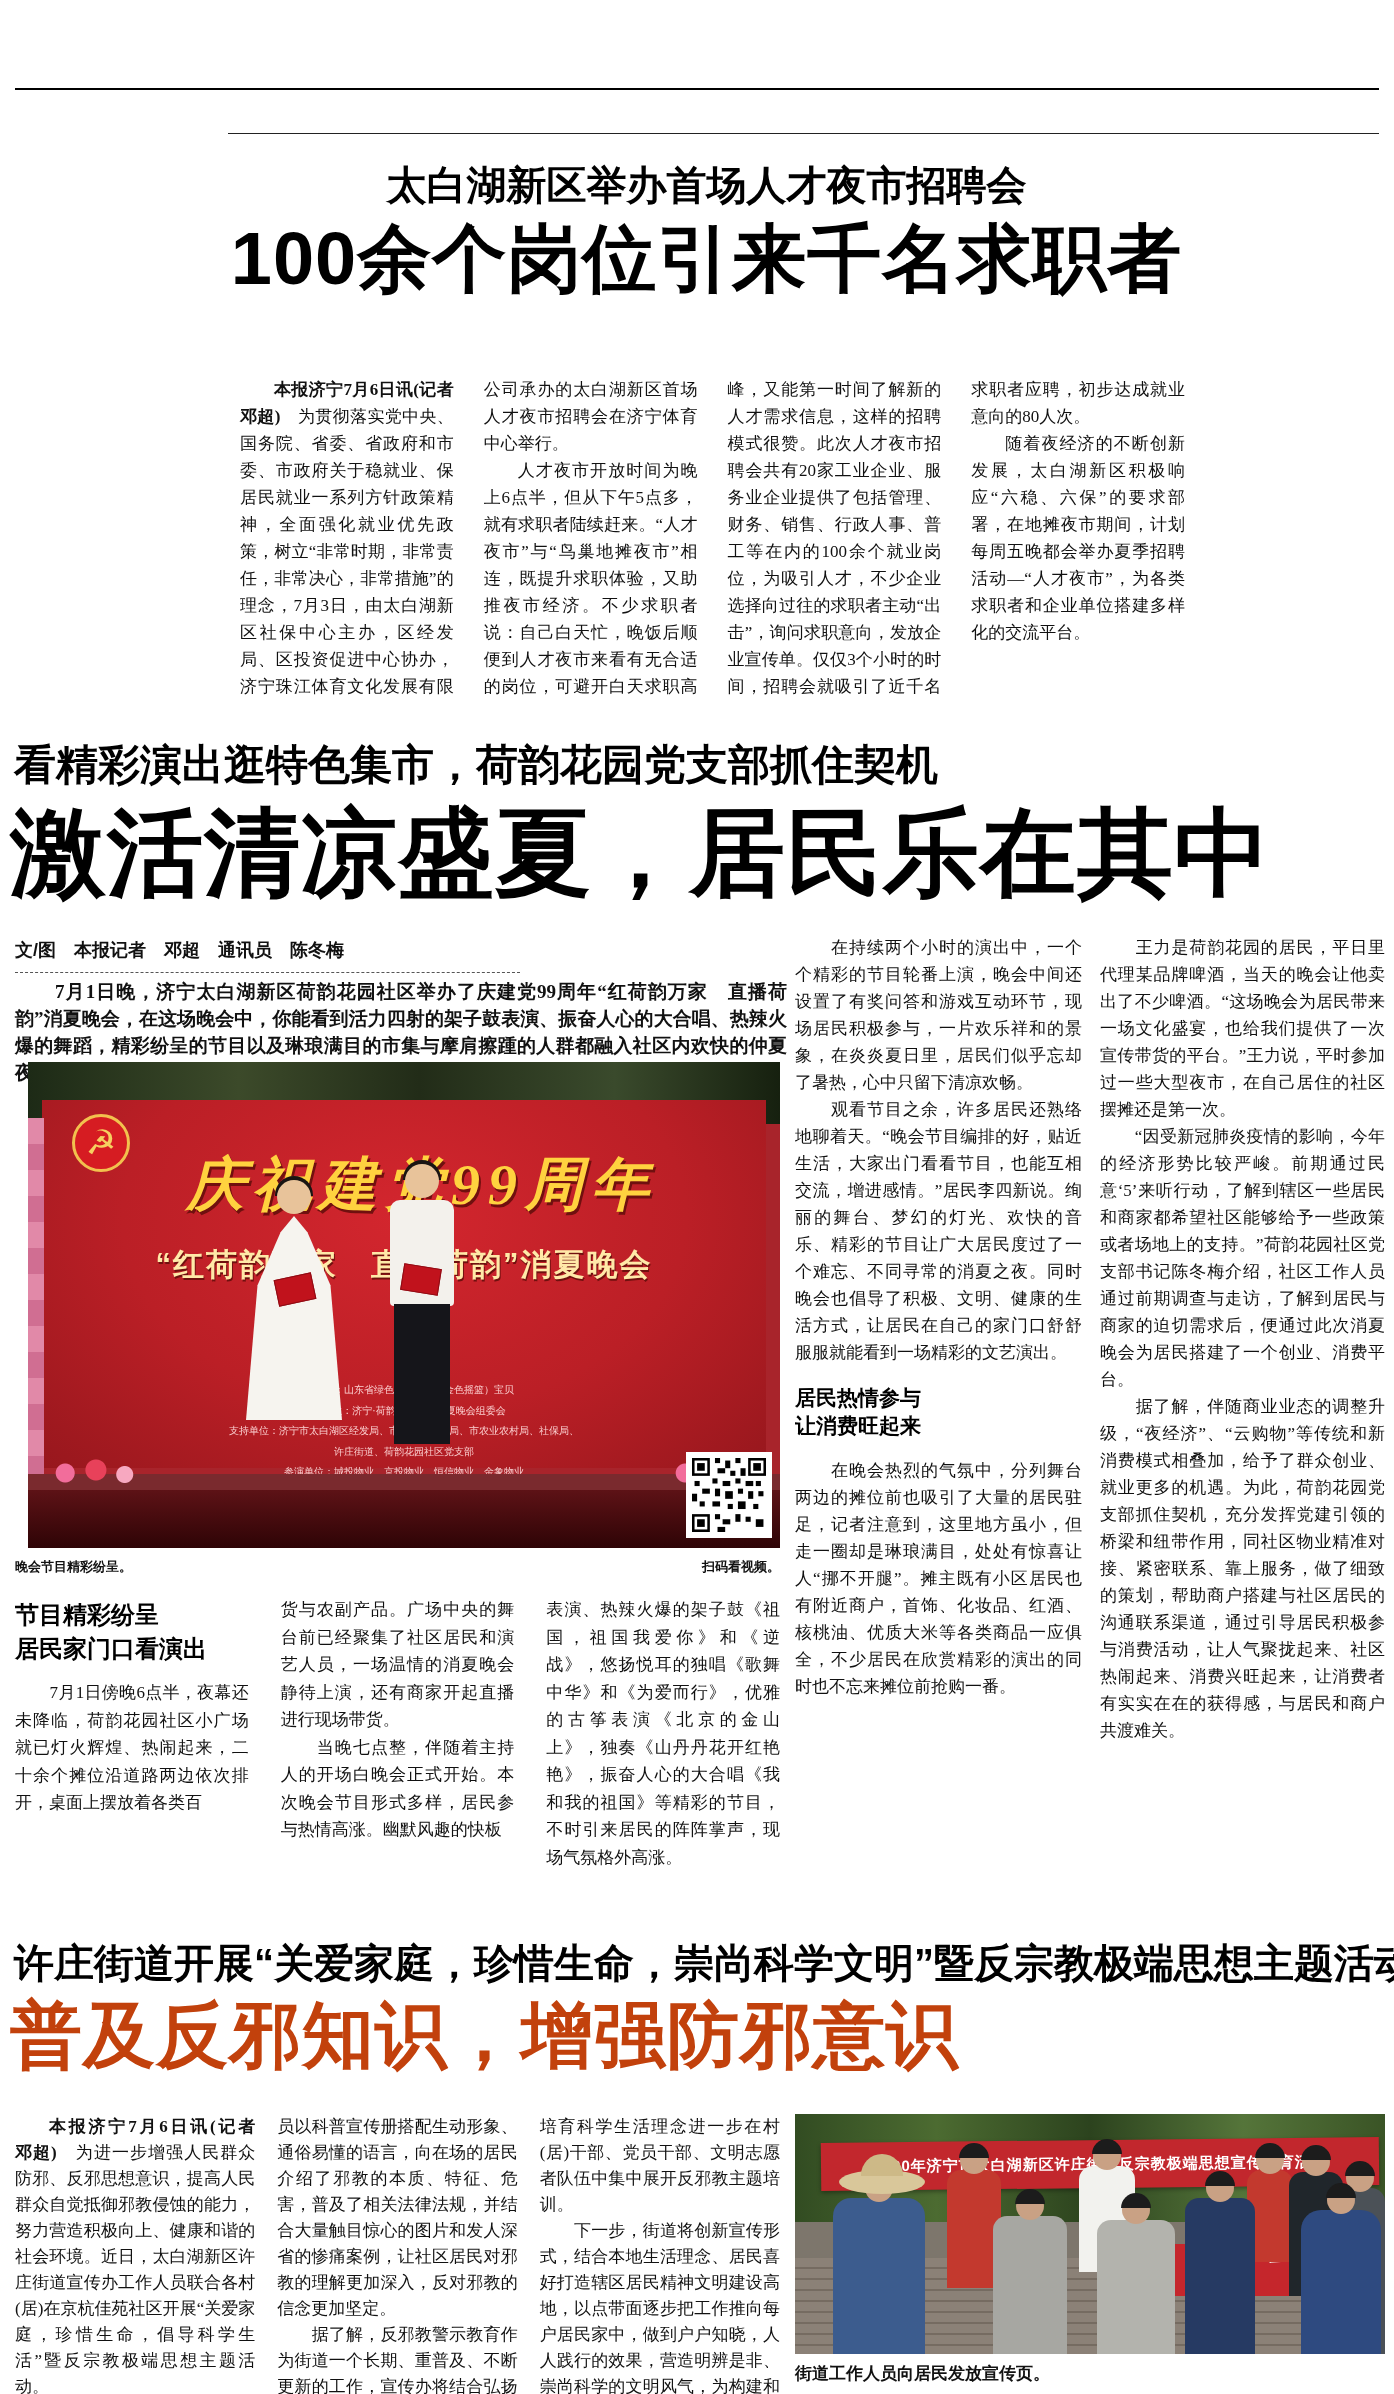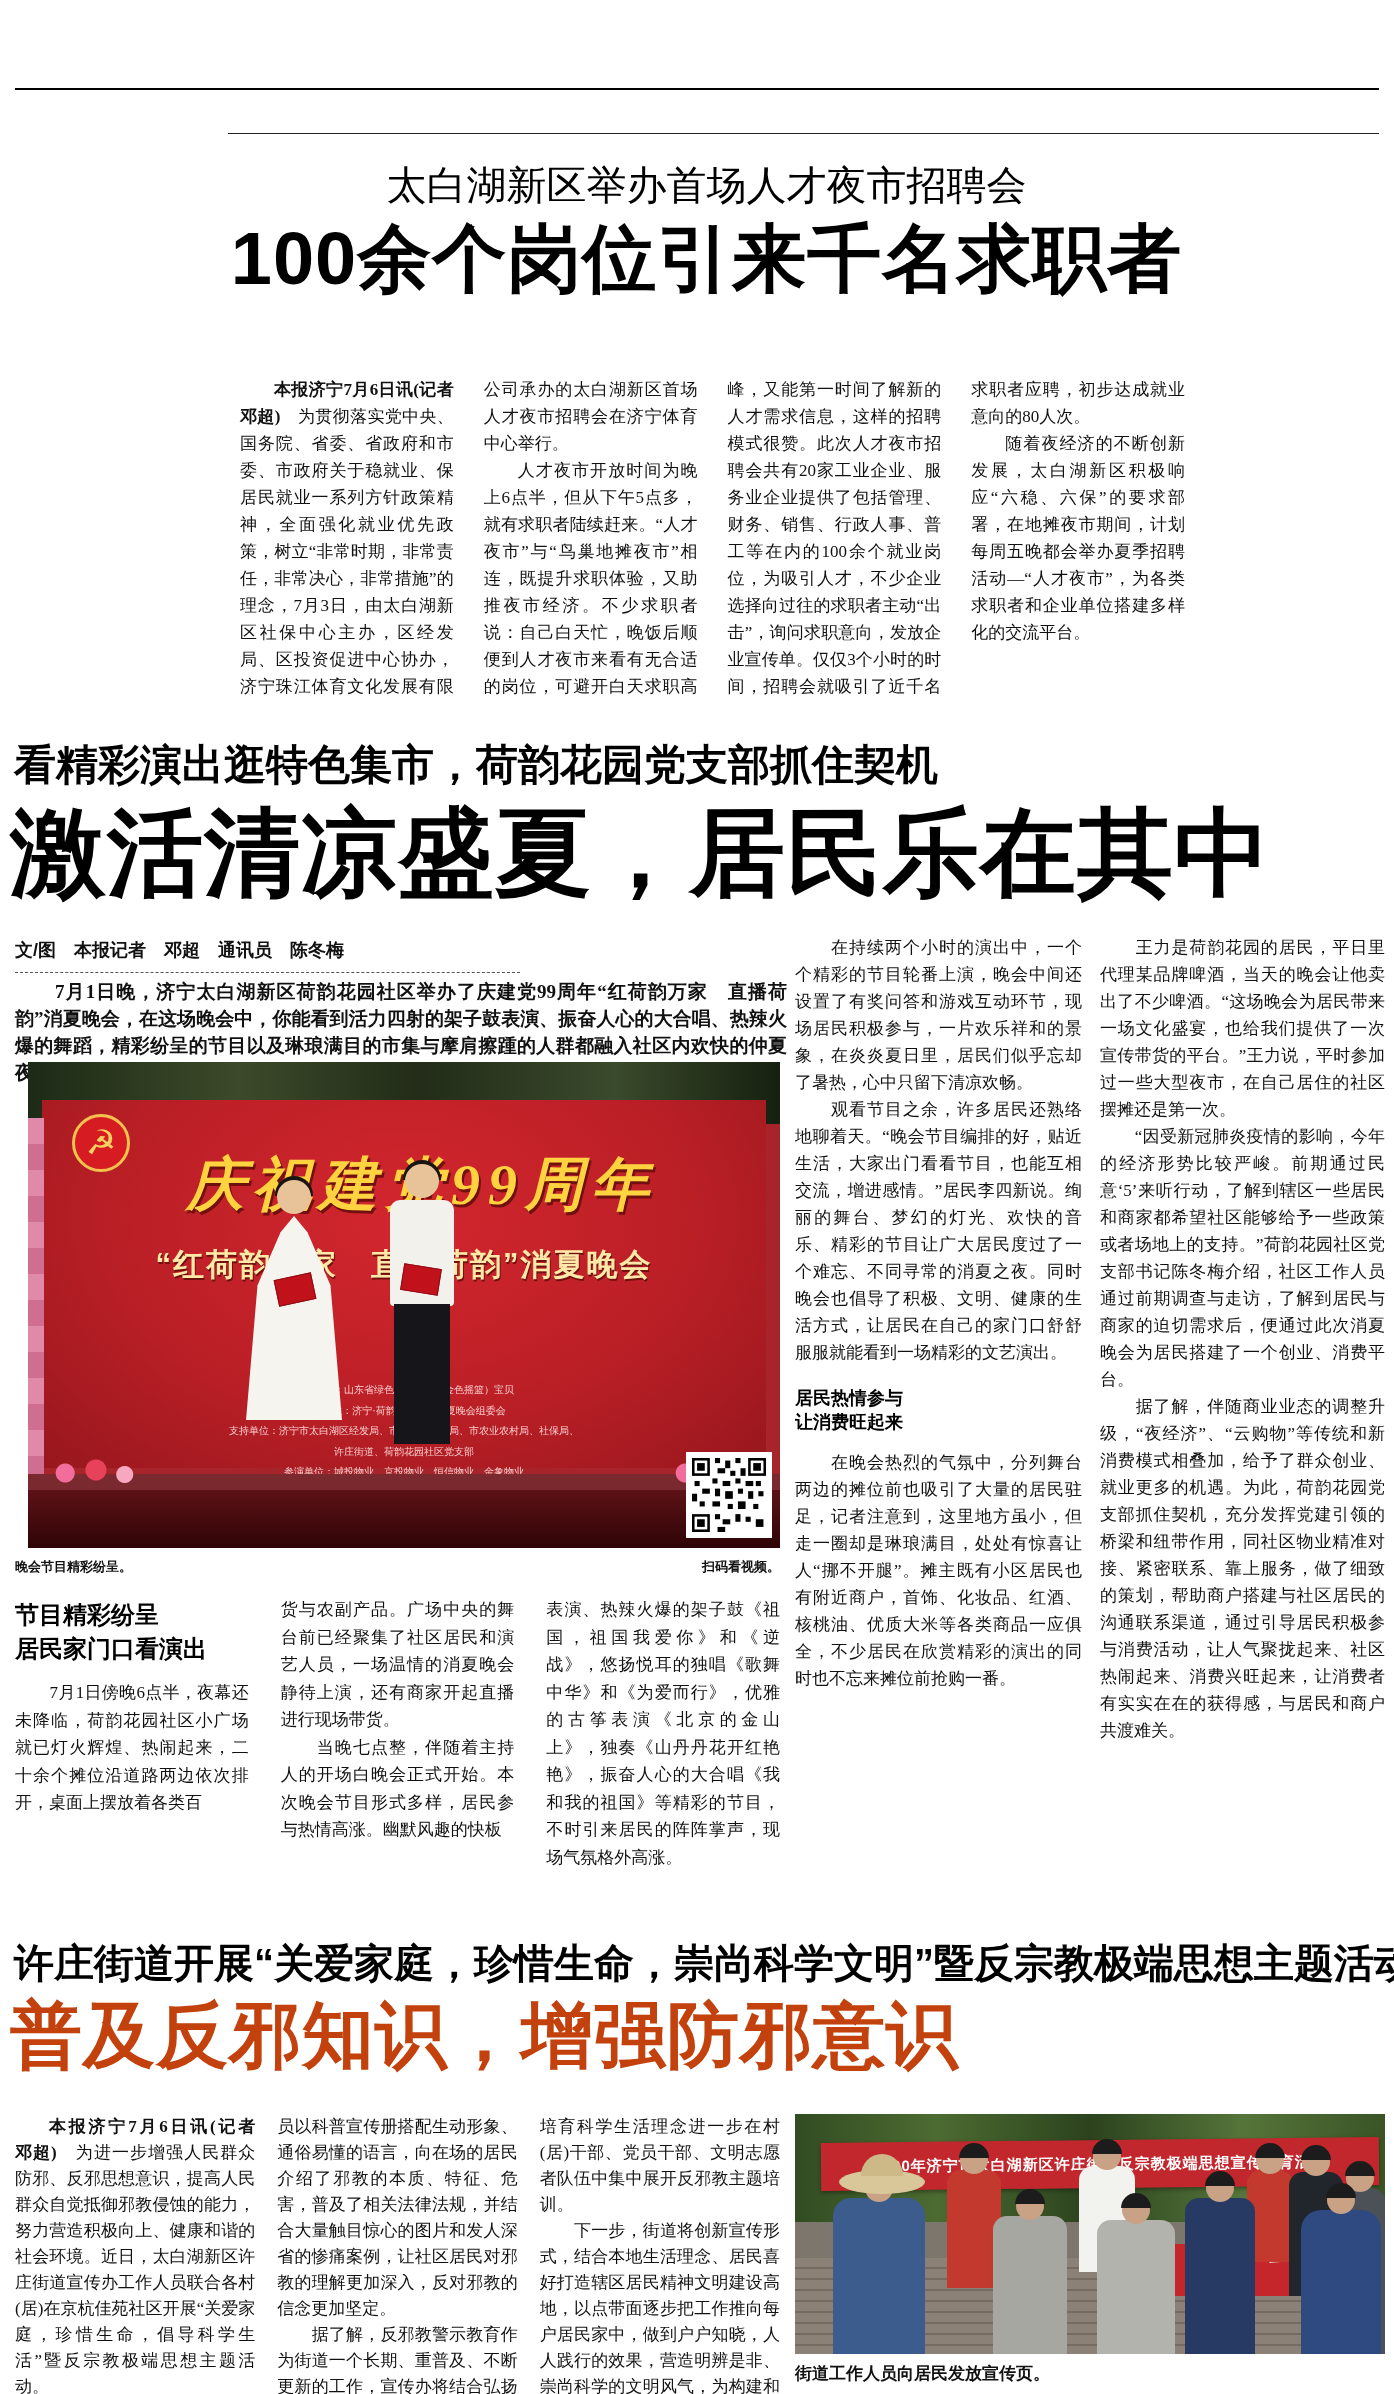--- a/index.html
+++ b/index.html
@@ -21,7 +21,7 @@
 
   
   .a1-rule{position:absolute;top:133px;left:228px;right:15px;height:1px;background:#222;}
-  .a1-kicker{position:absolute;top:158px;left:228px;width:957px;text-align:center;font-size:40px;font-weight:400;color:#000;}
+  .a1-kicker{position:absolute;top:158px;left:228px;width:957px;text-align:center;font-size:40px;font-weight:700;color:#000;}
   .a1-headline{position:absolute;top:210px;left:228px;width:957px;margin:0;text-align:center;font-size:74px;font-weight:900;letter-spacing:1px;color:#000;}
   .a1-body{position:absolute;top:376px;left:240px;width:945px;height:324px;column-count:4;column-gap:30px;
     font-family:"Liberation Serif","DejaVu Serif",serif;font-size:17px;line-height:27px;text-align:justify;}

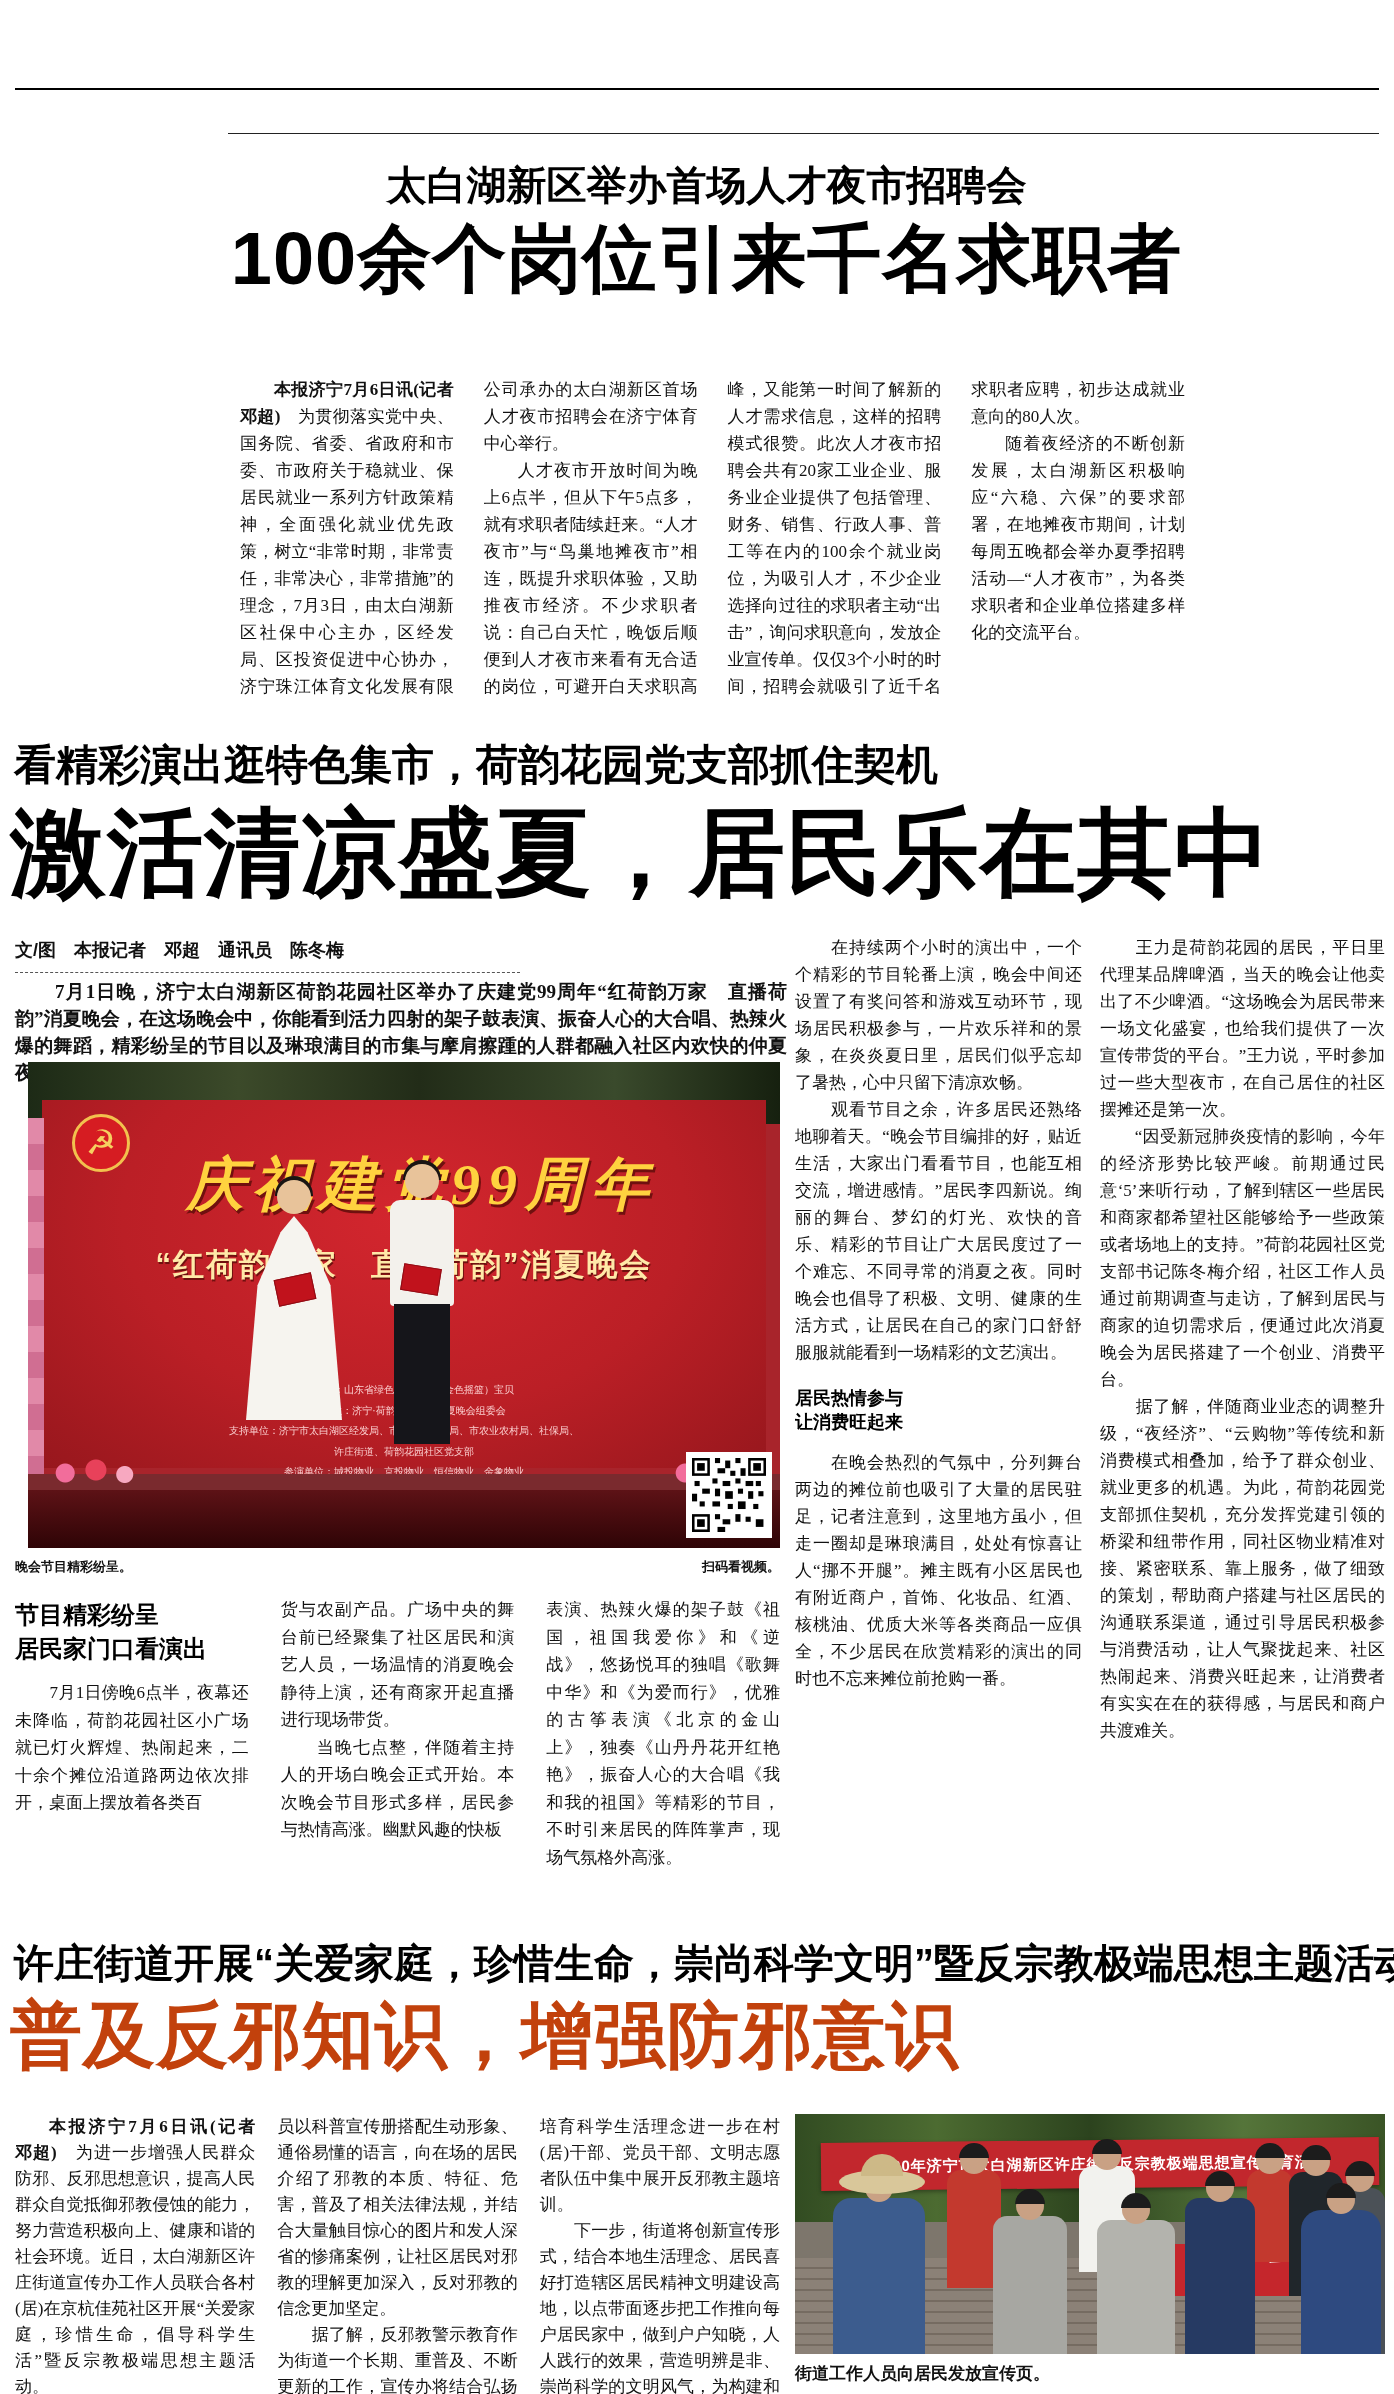--- a/index.html
+++ b/index.html
@@ -37,7 +37,7 @@
   .colA{left:795px;}
   .colB{left:1100px;width:285px;}
   .cont{white-space:pre-line;text-indent:0;}
-  .subheadA{margin:20px 0 14px 0;font-size:18px;font-weight:800;line-height:1.35;white-space:pre-line;font-family:Liberation Serif, serif;color:#000;}
+  .subheadA{margin:20px 0 14px 0;font-size:21px;font-weight:800;line-height:1.35;white-space:pre-line;font-family:Liberation Mono, monospace;color:#000;}
 
   .caption-row{position:absolute;top:1558px;left:15px;width:765px;display:flex;justify-content:space-between;font-size:13px;font-weight:700;}
   .leftcols{position:absolute;top:1596px;left:15px;width:765px;display:flex;gap:32px;}

